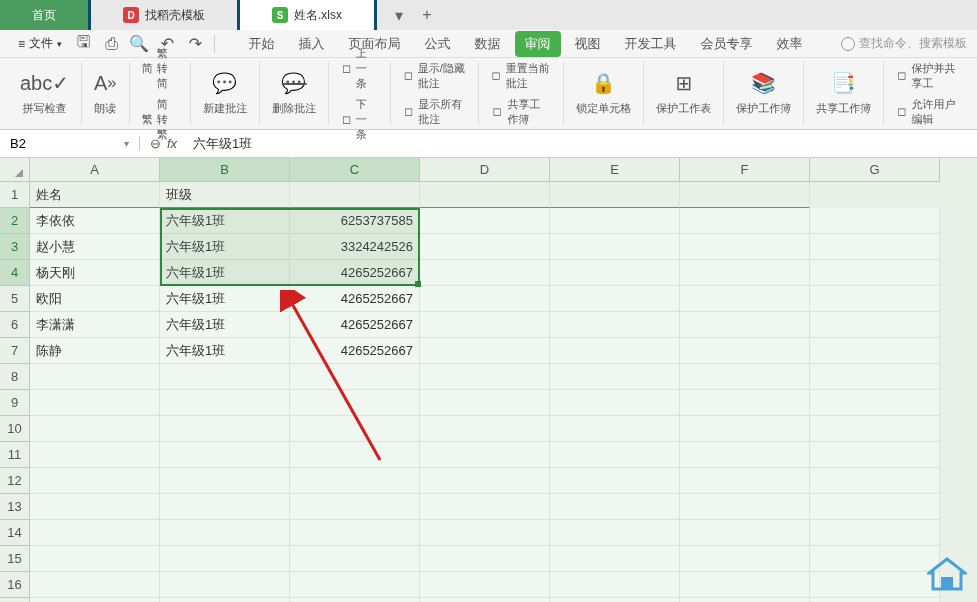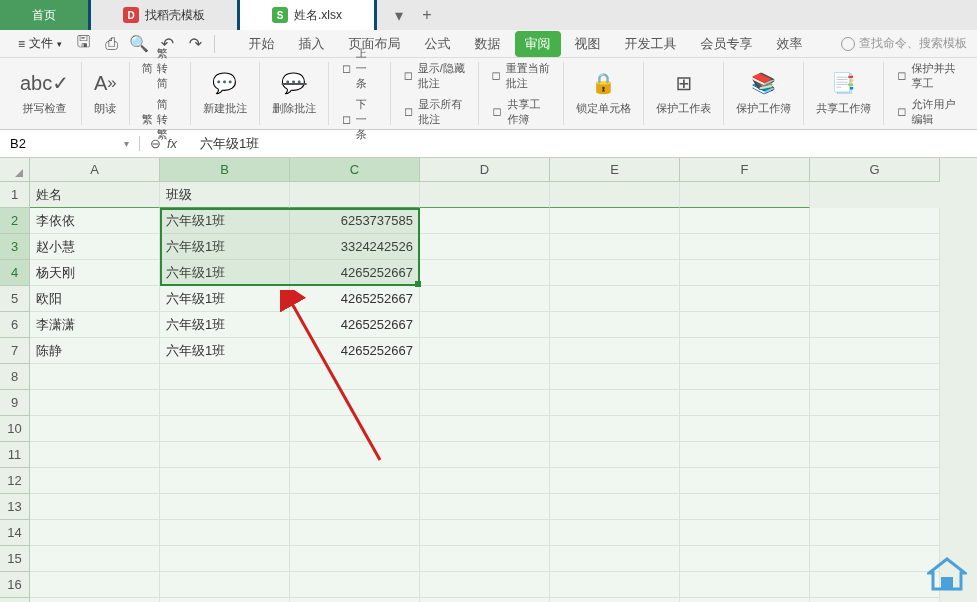--- a/index.html
+++ b/index.html
@@ -44,7 +44,7 @@
     .cell-ref-dd { margin-left: auto; color: #888; font-size: 10px; }
     .fx-area { display: flex; align-items: center; padding: 0 10px; flex: 1; }
     .fx-icon { color: #555; margin-right: 6px; cursor: pointer; font-size: 13px; }
-    .fx-label { font-style: italic; color: #555; margin-right: 23px; font-size: 13px; }
+    .fx-label { font-style: italic; color: #555; margin-right: 16px; font-size: 13px; }
     .fx-input { font-size: 13px; color: #333; }
     
     

